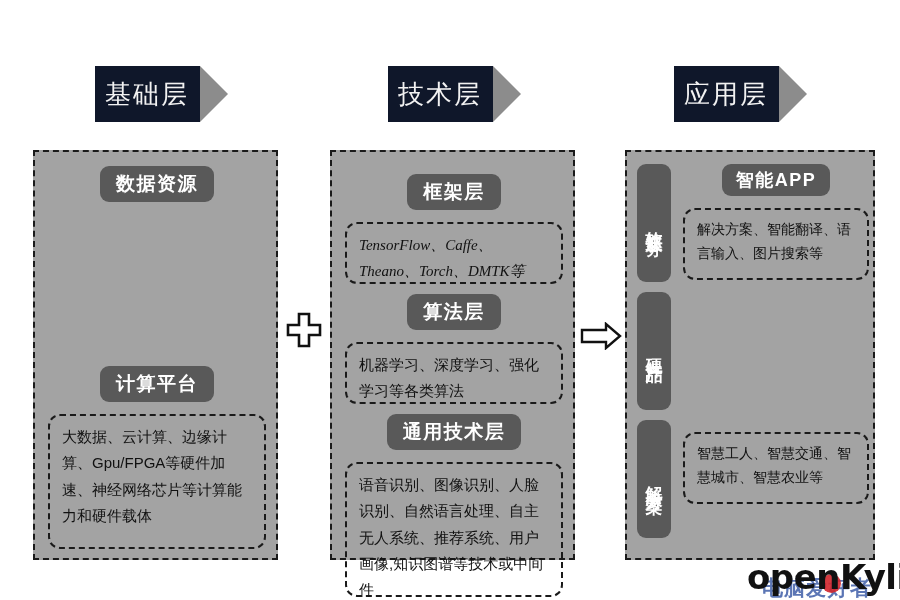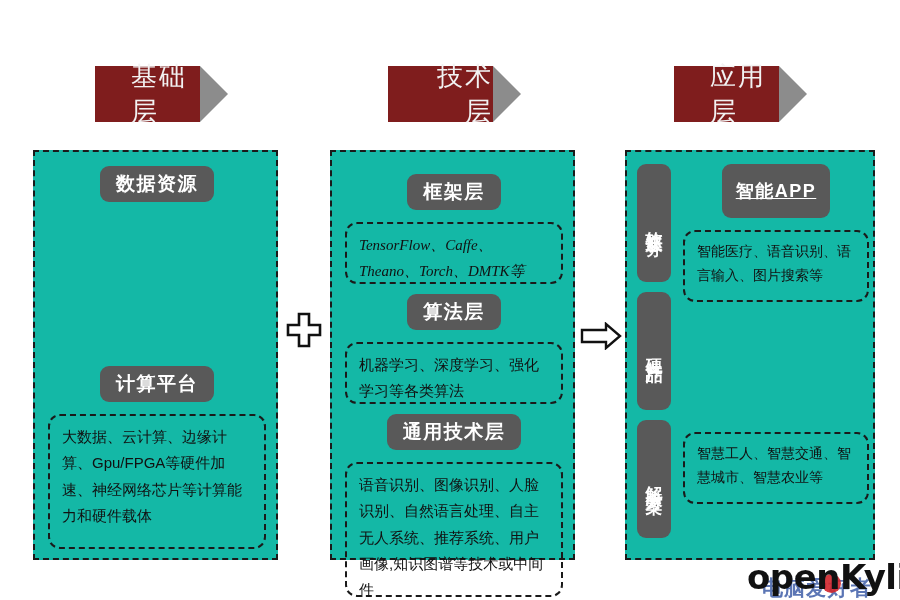--- a/index.html
+++ b/index.html
@@ -16,12 +16,12 @@
   .hdr{
     position:absolute;
     height:56px;
-    background:#7f1d1d;
+    background:#0f172a;
     display:flex;align-items:center;
     color:#f2f2f2;
     font-size:26px;
     letter-spacing:2px;
-    padding-left:36px;
+    padding-left:10px;
     box-sizing:border-box;
   }
   .hdr .tip{

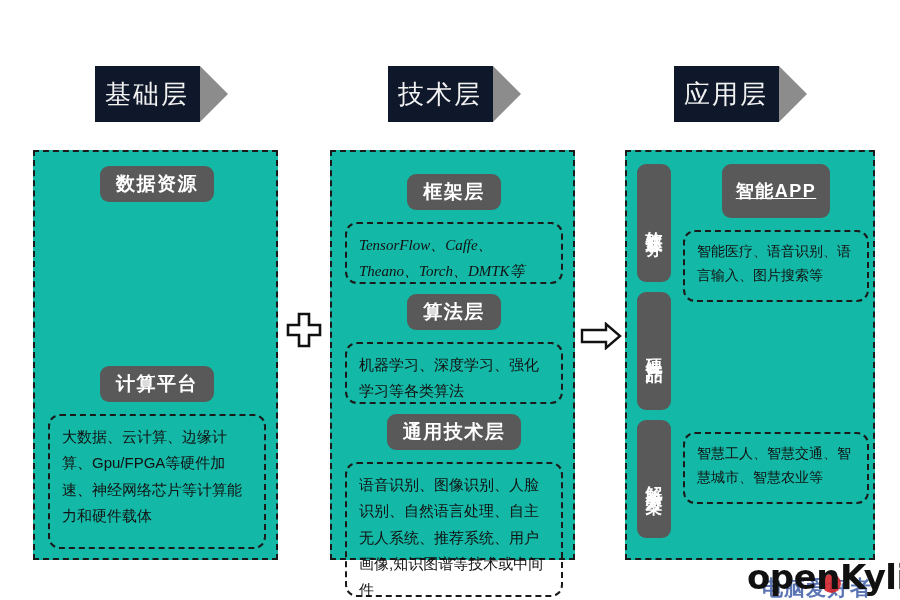--- a/index.html
+++ b/index.html
@@ -40,7 +40,7 @@
   .column{
     position:absolute;
     border:2.5px dashed #1a1a1a;
-    background:#14b8a6;
+    background:#a3a3a3;
     box-sizing:border-box;
   }
   #col-base{left:33px; top:150px; width:245px; height:410px;}

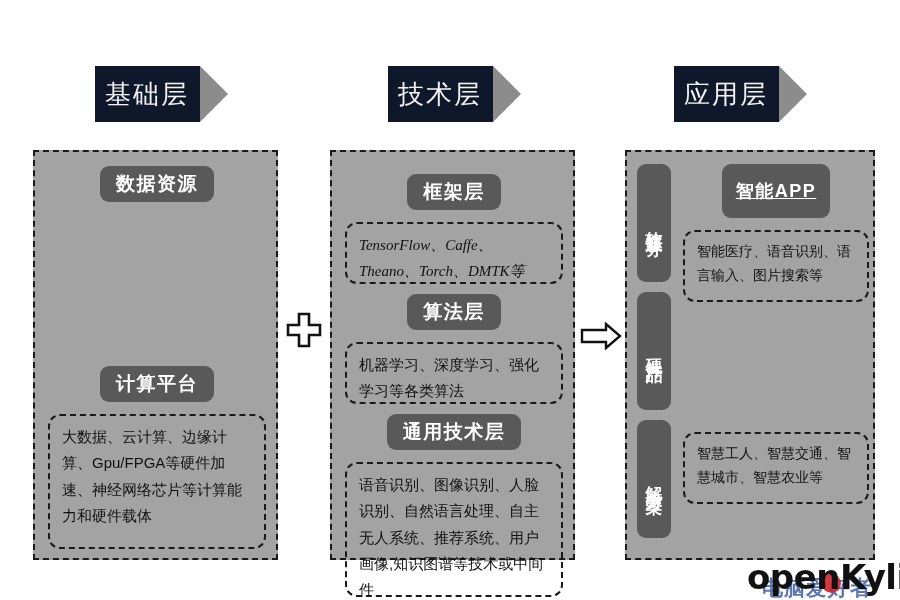--- a/index.html
+++ b/index.html
@@ -118,7 +118,7 @@
   }
   .app-right{flex:1;padding-left:12px;box-sizing:border-box;}
   .app-right .tbox{height:72px;font-size:14px;line-height:1.7;}
-  .app-right .pill{font-size:18px;padding:15px 14px;text-decoration:underline;}
+  .app-right .pill{font-size:18px;padding:4px 14px;}
 
   
   #plus-connector{

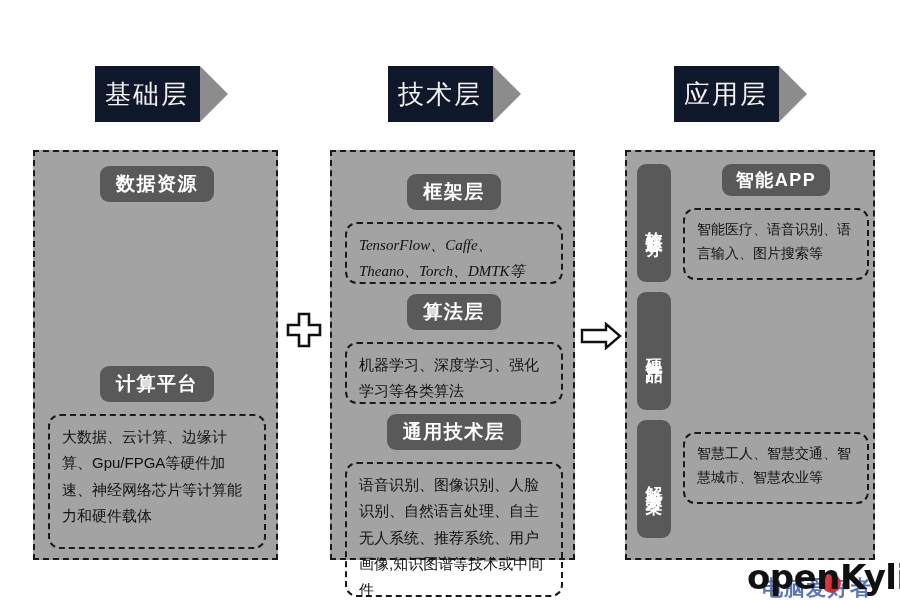--- a/index.html
+++ b/index.html
@@ -243,7 +243,7 @@
           <span class="pill">智能APP</span>
         </div>
         <div class="blk-pill-gap"></div>
-        <div class="tbox">智能医疗、语音识别、语言输入、图片搜索等</div>
+        <div class="tbox">解决方案、智能翻译、语言输入、图片搜索等</div>
       </div>
     </div>
 

